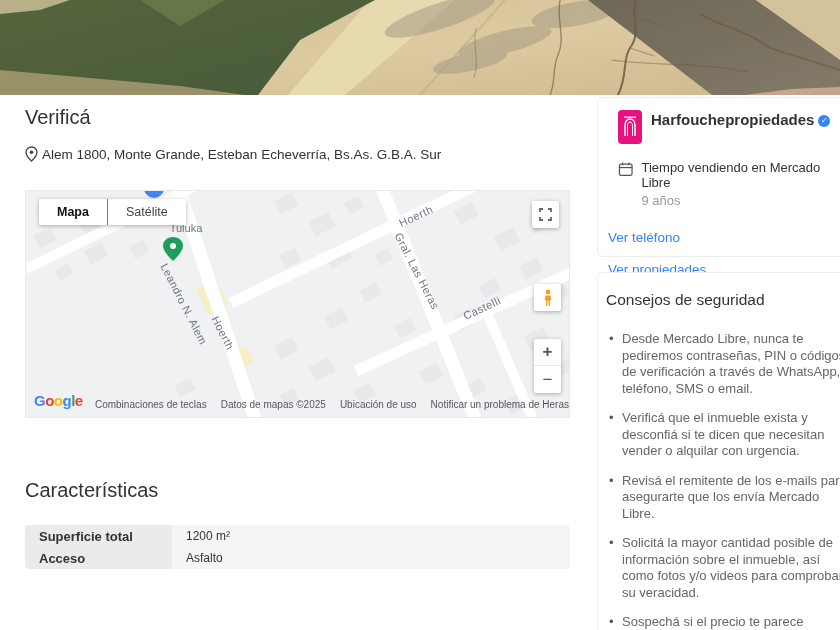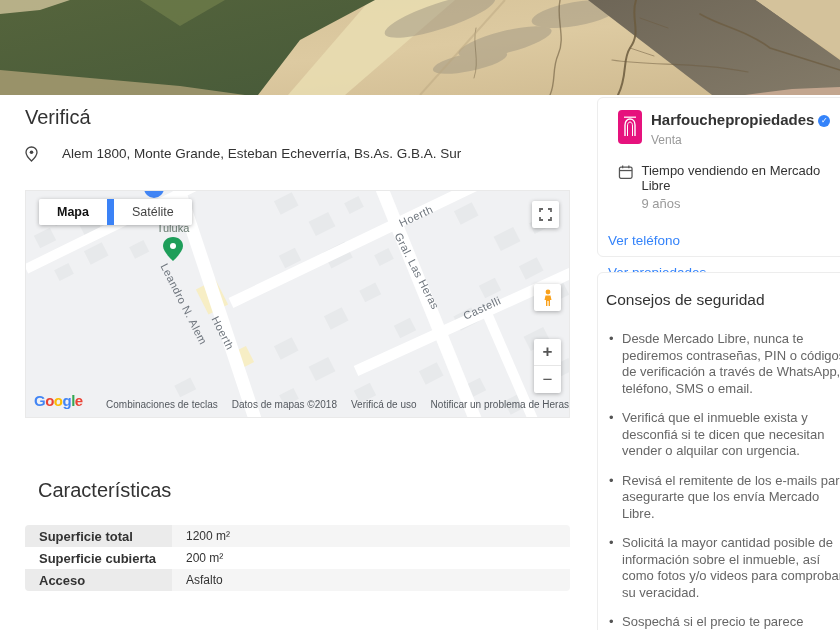--- a/index.html
+++ b/index.html
@@ -250,7 +250,6 @@
       </div>
       <div class="seller-names">
         <span class="seller-name">Harfouchepropiedades</span><span class="badge">✓</span>
-        <div class="seller-type">Venta</div>
       </div>
     </div>
 

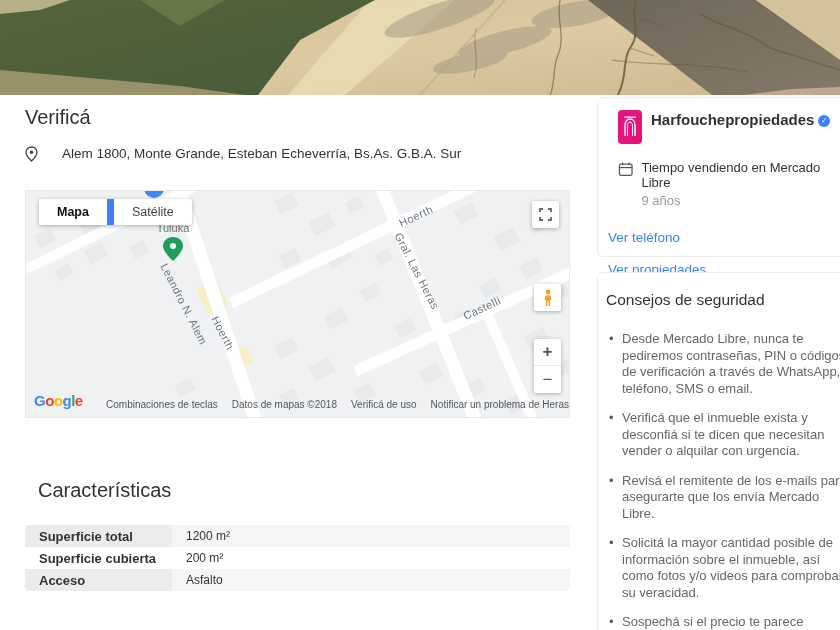--- a/index.html
+++ b/index.html
@@ -11,7 +11,7 @@
   .photo { position:absolute; left:0; top:0; width:840px; height:95px; overflow:hidden; cursor:pointer; }
   .section-title { font-size:20px; font-weight:400; color:#333; }
   #t-ubicacion { position:absolute; left:25px; top:106px; }
-  .address-row { position:absolute; left:25px; top:146px; display:flex; gap:24px; }
+  .address-row { position:absolute; left:25px; top:146px; display:flex; align-items:center; gap:4px; }
   .address-row span { font-size:13.5px; color:#333; }
 
   

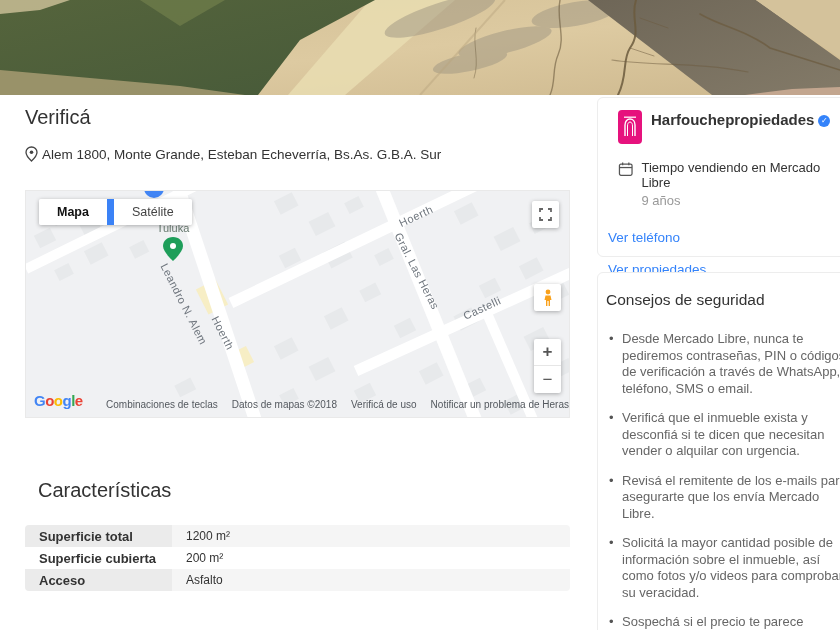--- a/index.html
+++ b/index.html
@@ -22,7 +22,7 @@
   .maptype { position:absolute; left:13px; top:8px; display:flex; box-shadow:0 1px 4px rgba(0,0,0,.3); border-radius:2px; overflow:hidden; }
   .maptype button { border:0; background:#fff; height:26px; padding:0 18px; font-size:12.5px; font-family:inherit; cursor:pointer; }
   .maptype .sel { font-weight:700; color:#111; }
-  .maptype .unsel { color:#444; border-left:7px solid #3b82f6; }
+  .maptype .unsel { color:#444; border-left:1px solid #3b82f6; }
   .map-btn { position:absolute; width:27px; height:27px; background:#fff; border-radius:2px; box-shadow:0 1px 4px rgba(0,0,0,.3); display:flex; align-items:center; justify-content:center; cursor:pointer; }
   .fullscreen { right:10px; top:10px; }
   .pegman { right:8px; top:93px; }

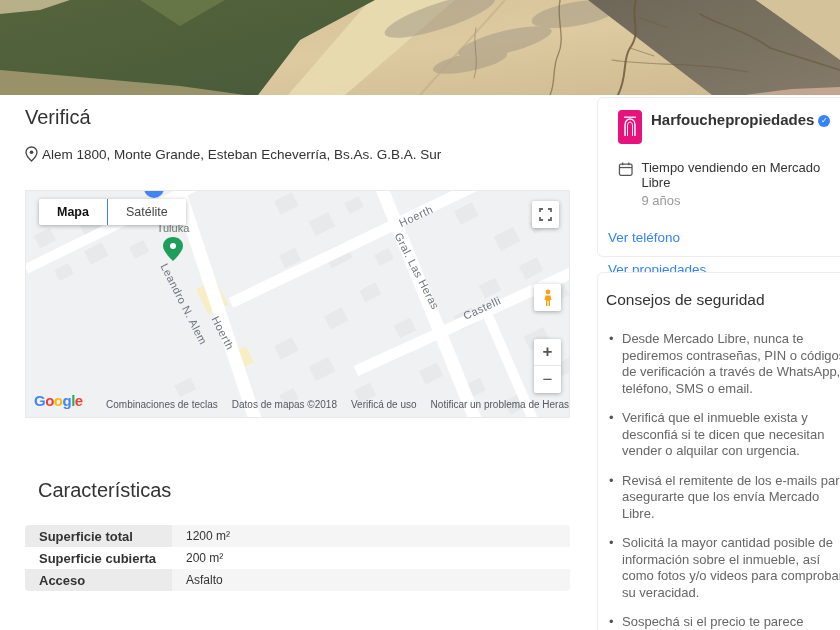--- a/index.html
+++ b/index.html
@@ -180,7 +180,7 @@
       <circle cx="147" cy="55" r="3" fill="#ffffff"></circle>
     </svg>
 
-    <span class="poi-label" style="left:147px; top:37px;text-align:center;">Tuluka</span>
+    <span class="poi-label" style="left:160px; top:37px;text-align:center;">Tuluka</span>
     <span class="street-label" style="left:158px; top:113px; --r:63deg;">Leandro N. Alem</span>
     <span class="street-label" style="left:390px; top:25px; --r:-25deg;">Hoerth</span>
     <span class="street-label" style="left:391px; top:80px; --r:63deg;">Gral. Las Heras</span>

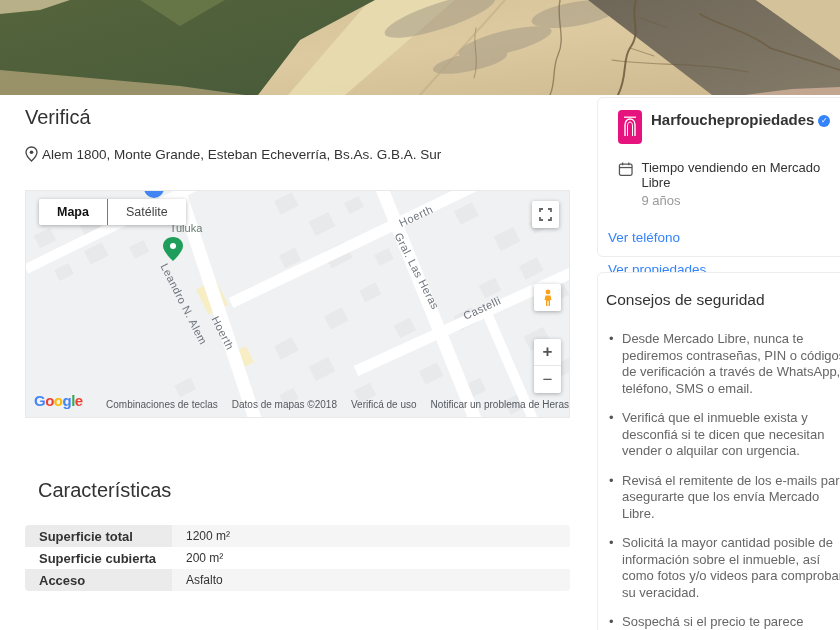--- a/index.html
+++ b/index.html
@@ -214,7 +214,7 @@
 
     <div class="attrib">
       <span>Combinaciones de teclas</span>
-      <span>Datos de mapas ©2018</span>
+      <span>Datos de mapas ©2025</span>
       <span>Verificá de uso</span>
       <span>Notificar un problema de Heras</span>
     </div>

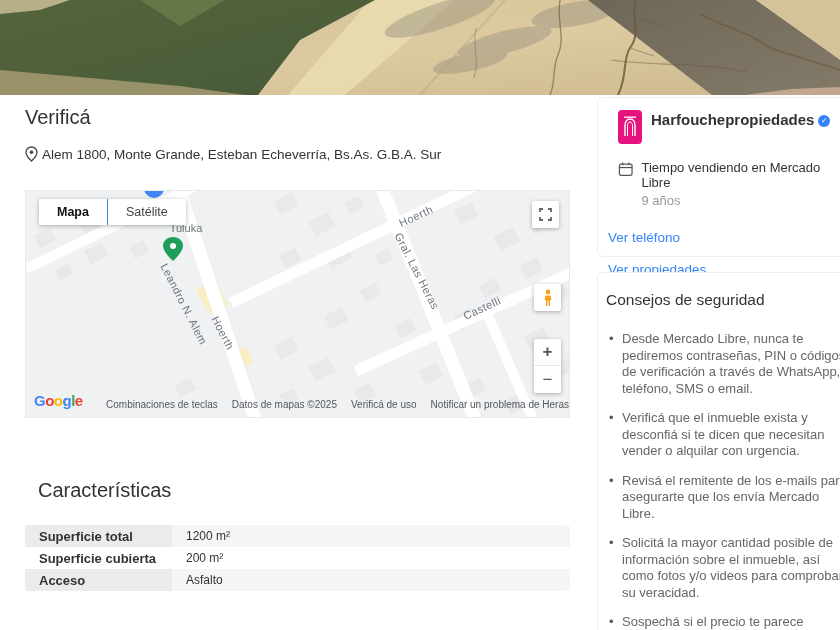--- a/index.html
+++ b/index.html
@@ -215,7 +215,7 @@
     <div class="attrib">
       <span>Combinaciones de teclas</span>
       <span>Datos de mapas ©2025</span>
-      <span>Verificá de uso</span>
+      <span>Ubicación de uso</span>
       <span>Notificar un problema de Heras</span>
     </div>
   </div>

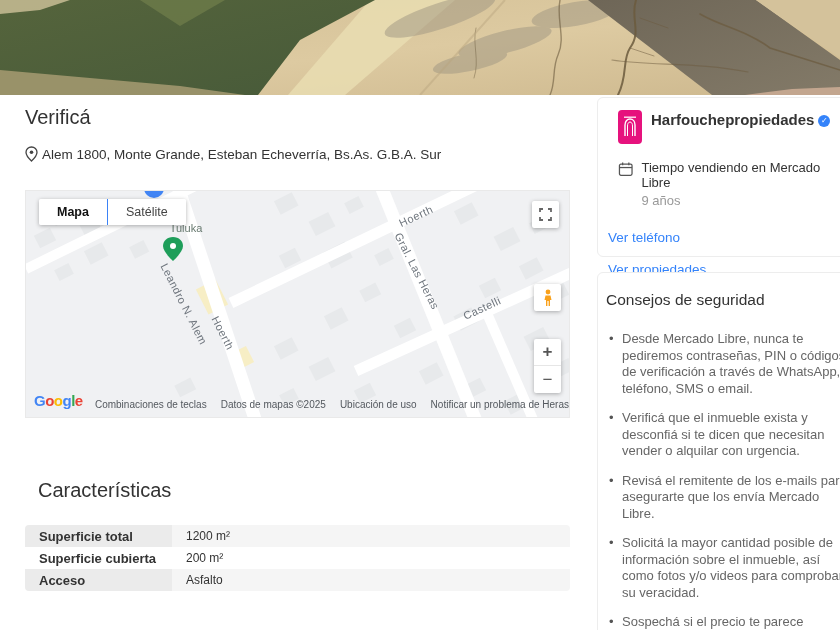--- a/index.html
+++ b/index.html
@@ -36,7 +36,7 @@
   .attrib span { cursor:pointer; }
 
   
-  #t-caracteristicas { position:absolute; left:38px; top:479px; }
+  #t-caracteristicas { position:absolute; left:25px; top:479px; }
   .spec-table { position:absolute; left:25px; top:525px; width:545px; border-collapse:collapse; font-size:13px; border-radius:4px; overflow:hidden; }
   .spec-table td { height:22px; padding:0 14px; vertical-align:middle; }
   .spec-table td.k { width:147px; font-weight:700; color:#333; }

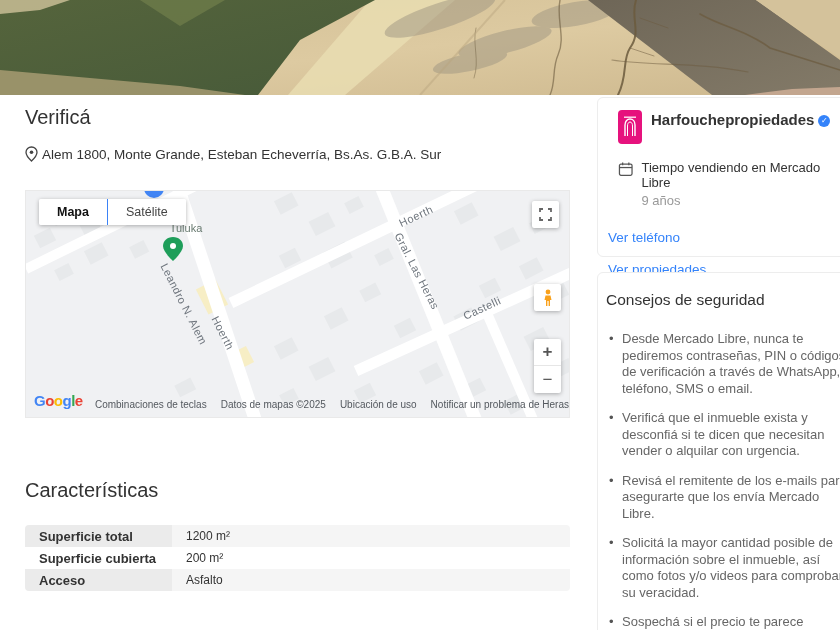--- a/index.html
+++ b/index.html
@@ -228,10 +228,6 @@
         <td class="k">Superficie total</td>
         <td class="v">1200 m²</td>
       </tr>
-      <tr class="even">
-        <td class="k">Superficie cubierta</td>
-        <td class="v">200 m²</td>
-      </tr>
       <tr class="odd">
         <td class="k">Acceso</td>
         <td class="v">Asfalto</td>

